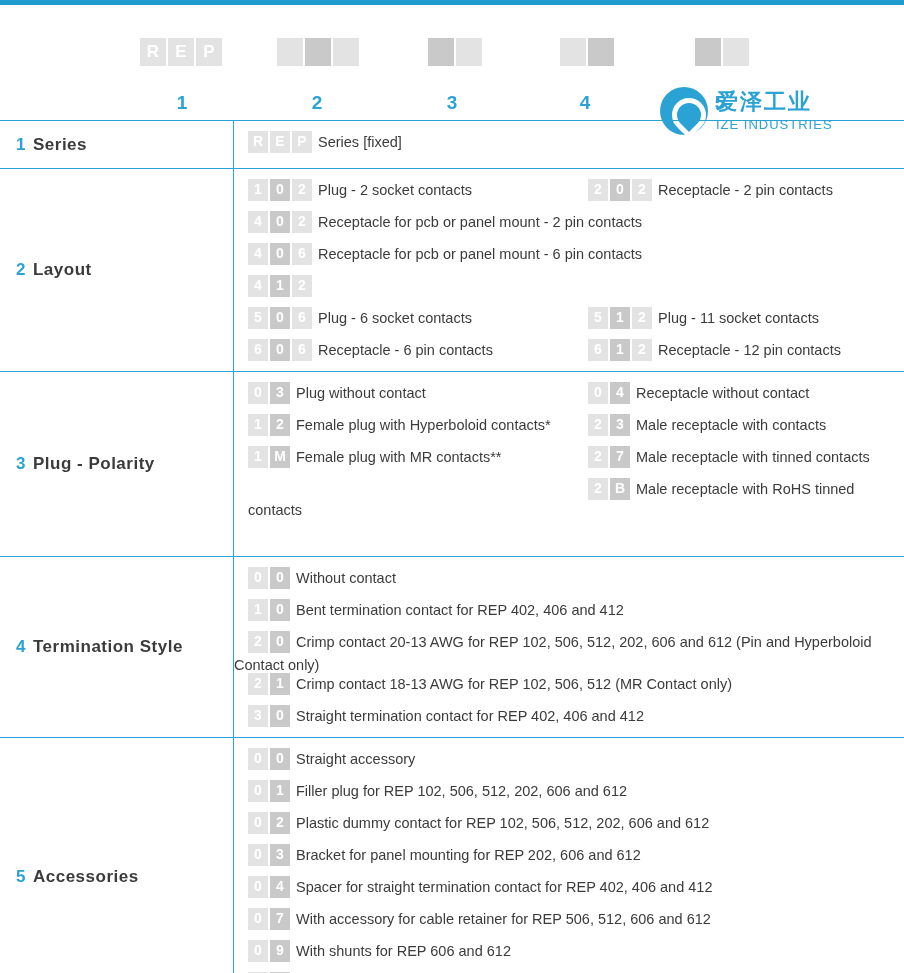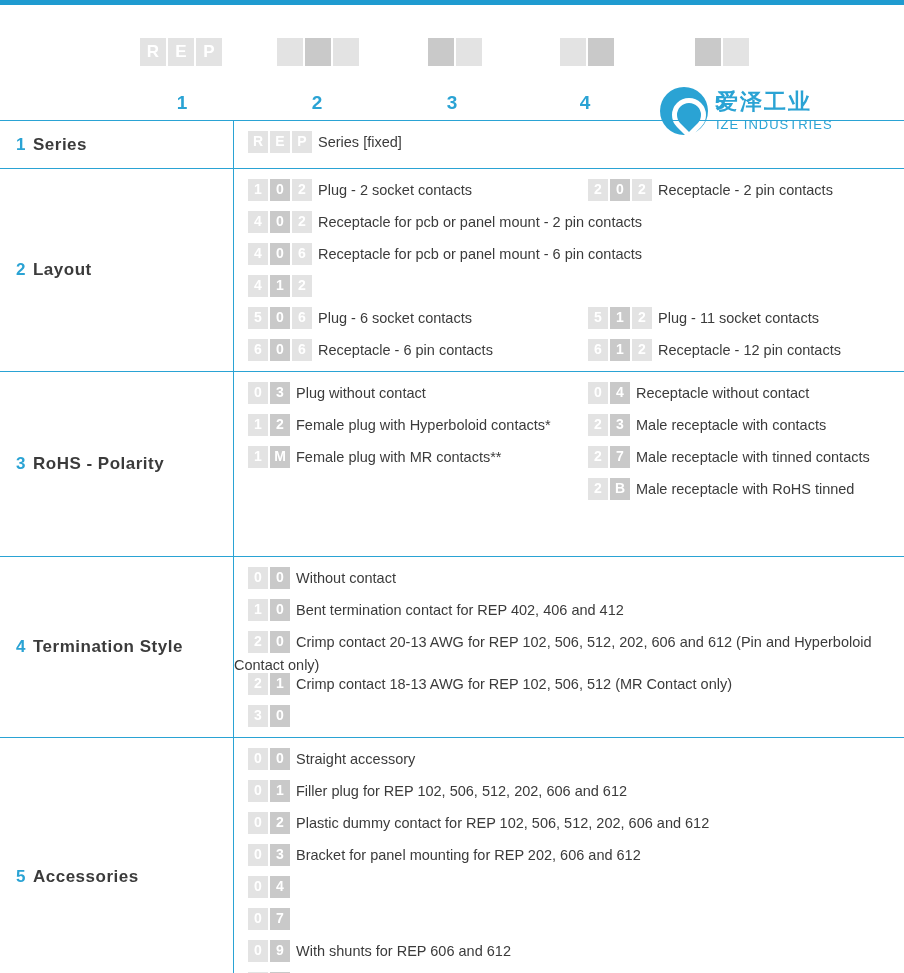--- a/index.html
+++ b/index.html
@@ -327,7 +327,7 @@
     <div class="row" style="min-height: 185px;">
       <div class="rowlabel">
         <span class="idx">3</span>
-        <span>RoHS - Polarity</span>
+        <span>Plug - Polarity</span>
       </div>
       <div class="rowbody">
         <div class="cols">

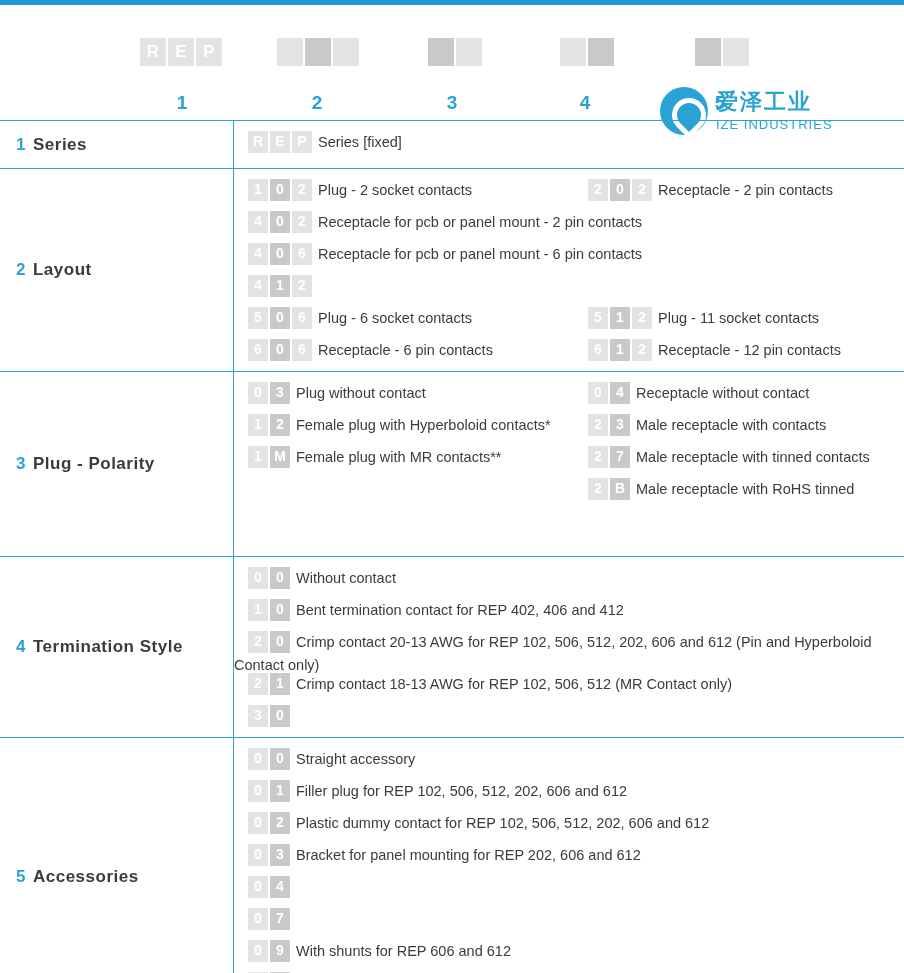--- a/index.html
+++ b/index.html
@@ -385,6 +385,7 @@
             </div>
           </div>
         </div>
+        <div class="wrapnote">contacts</div>
       </div>
     </div>
     <div class="row" style="min-height: 178px;">

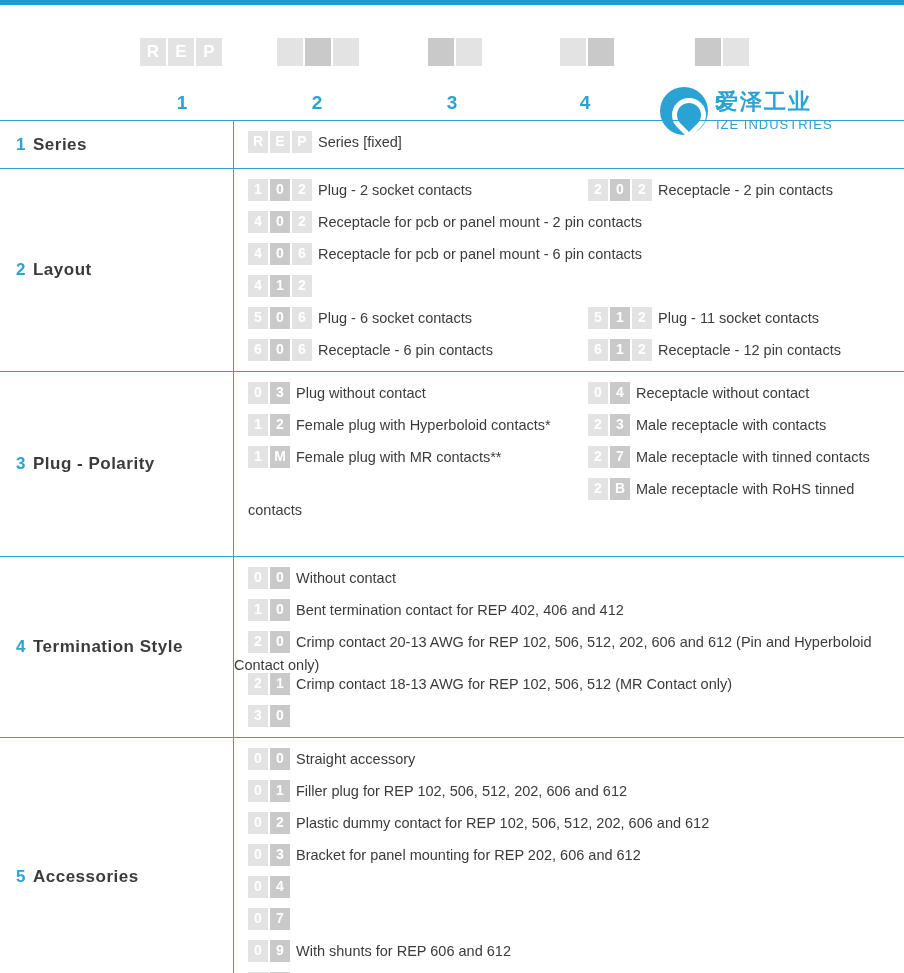--- a/index.html
+++ b/index.html
@@ -428,6 +428,7 @@
             <span class="cell light">3</span>
             <span class="cell dark">0</span>
           </span>
+          <span class="etext">Straight termination contact for REP 402, 406 and 412</span>
         </div>
       </div>
     </div>

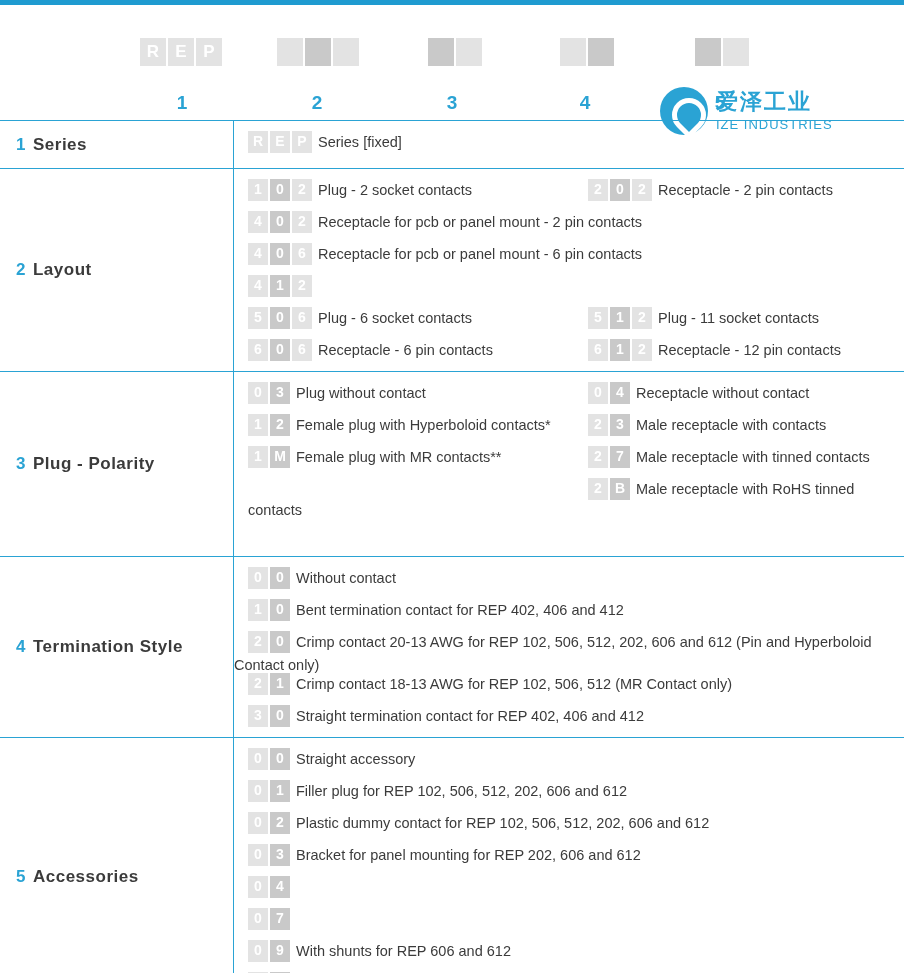--- a/index.html
+++ b/index.html
@@ -471,6 +471,7 @@
             <span class="cell light">0</span>
             <span class="cell dark">4</span>
           </span>
+          <span class="etext">Spacer for straight termination contact for REP 402, 406 and 412</span>
         </div>
         <div class="entry">
           <span class="codecells">

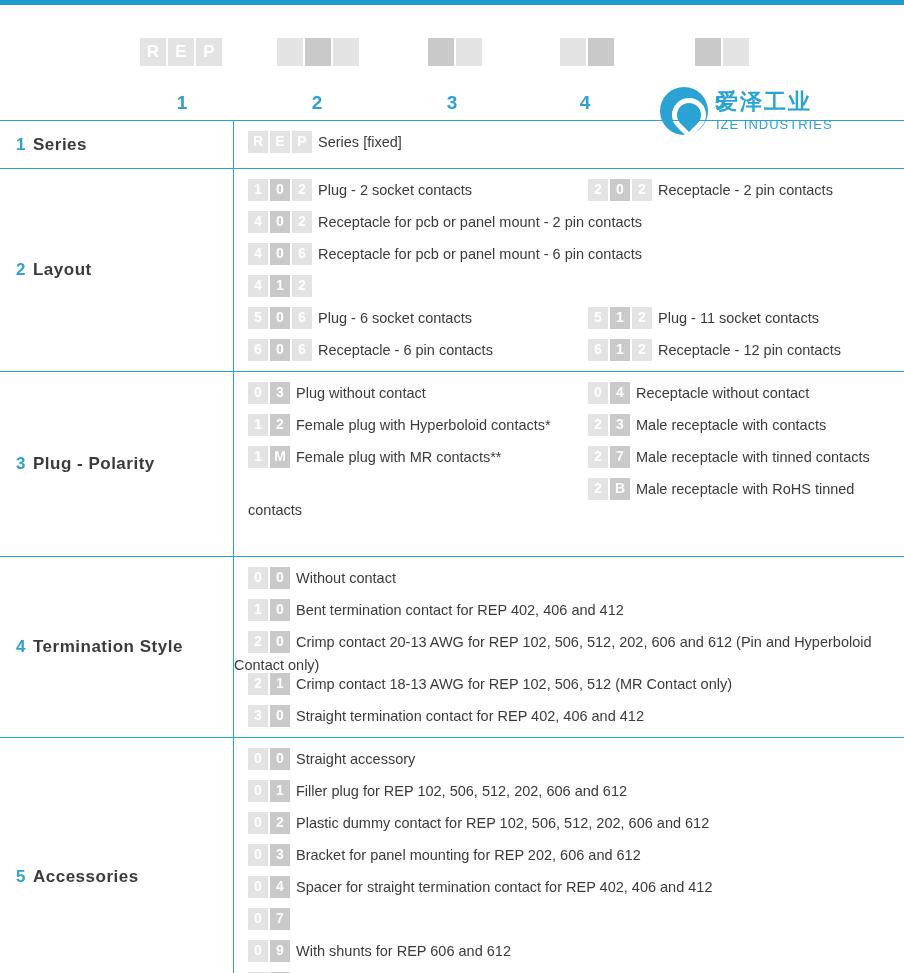--- a/index.html
+++ b/index.html
@@ -478,6 +478,7 @@
             <span class="cell light">0</span>
             <span class="cell dark">7</span>
           </span>
+          <span class="etext">With accessory for cable retainer for REP 506, 512, 606 and 612</span>
         </div>
         <div class="entry">
           <span class="codecells">

